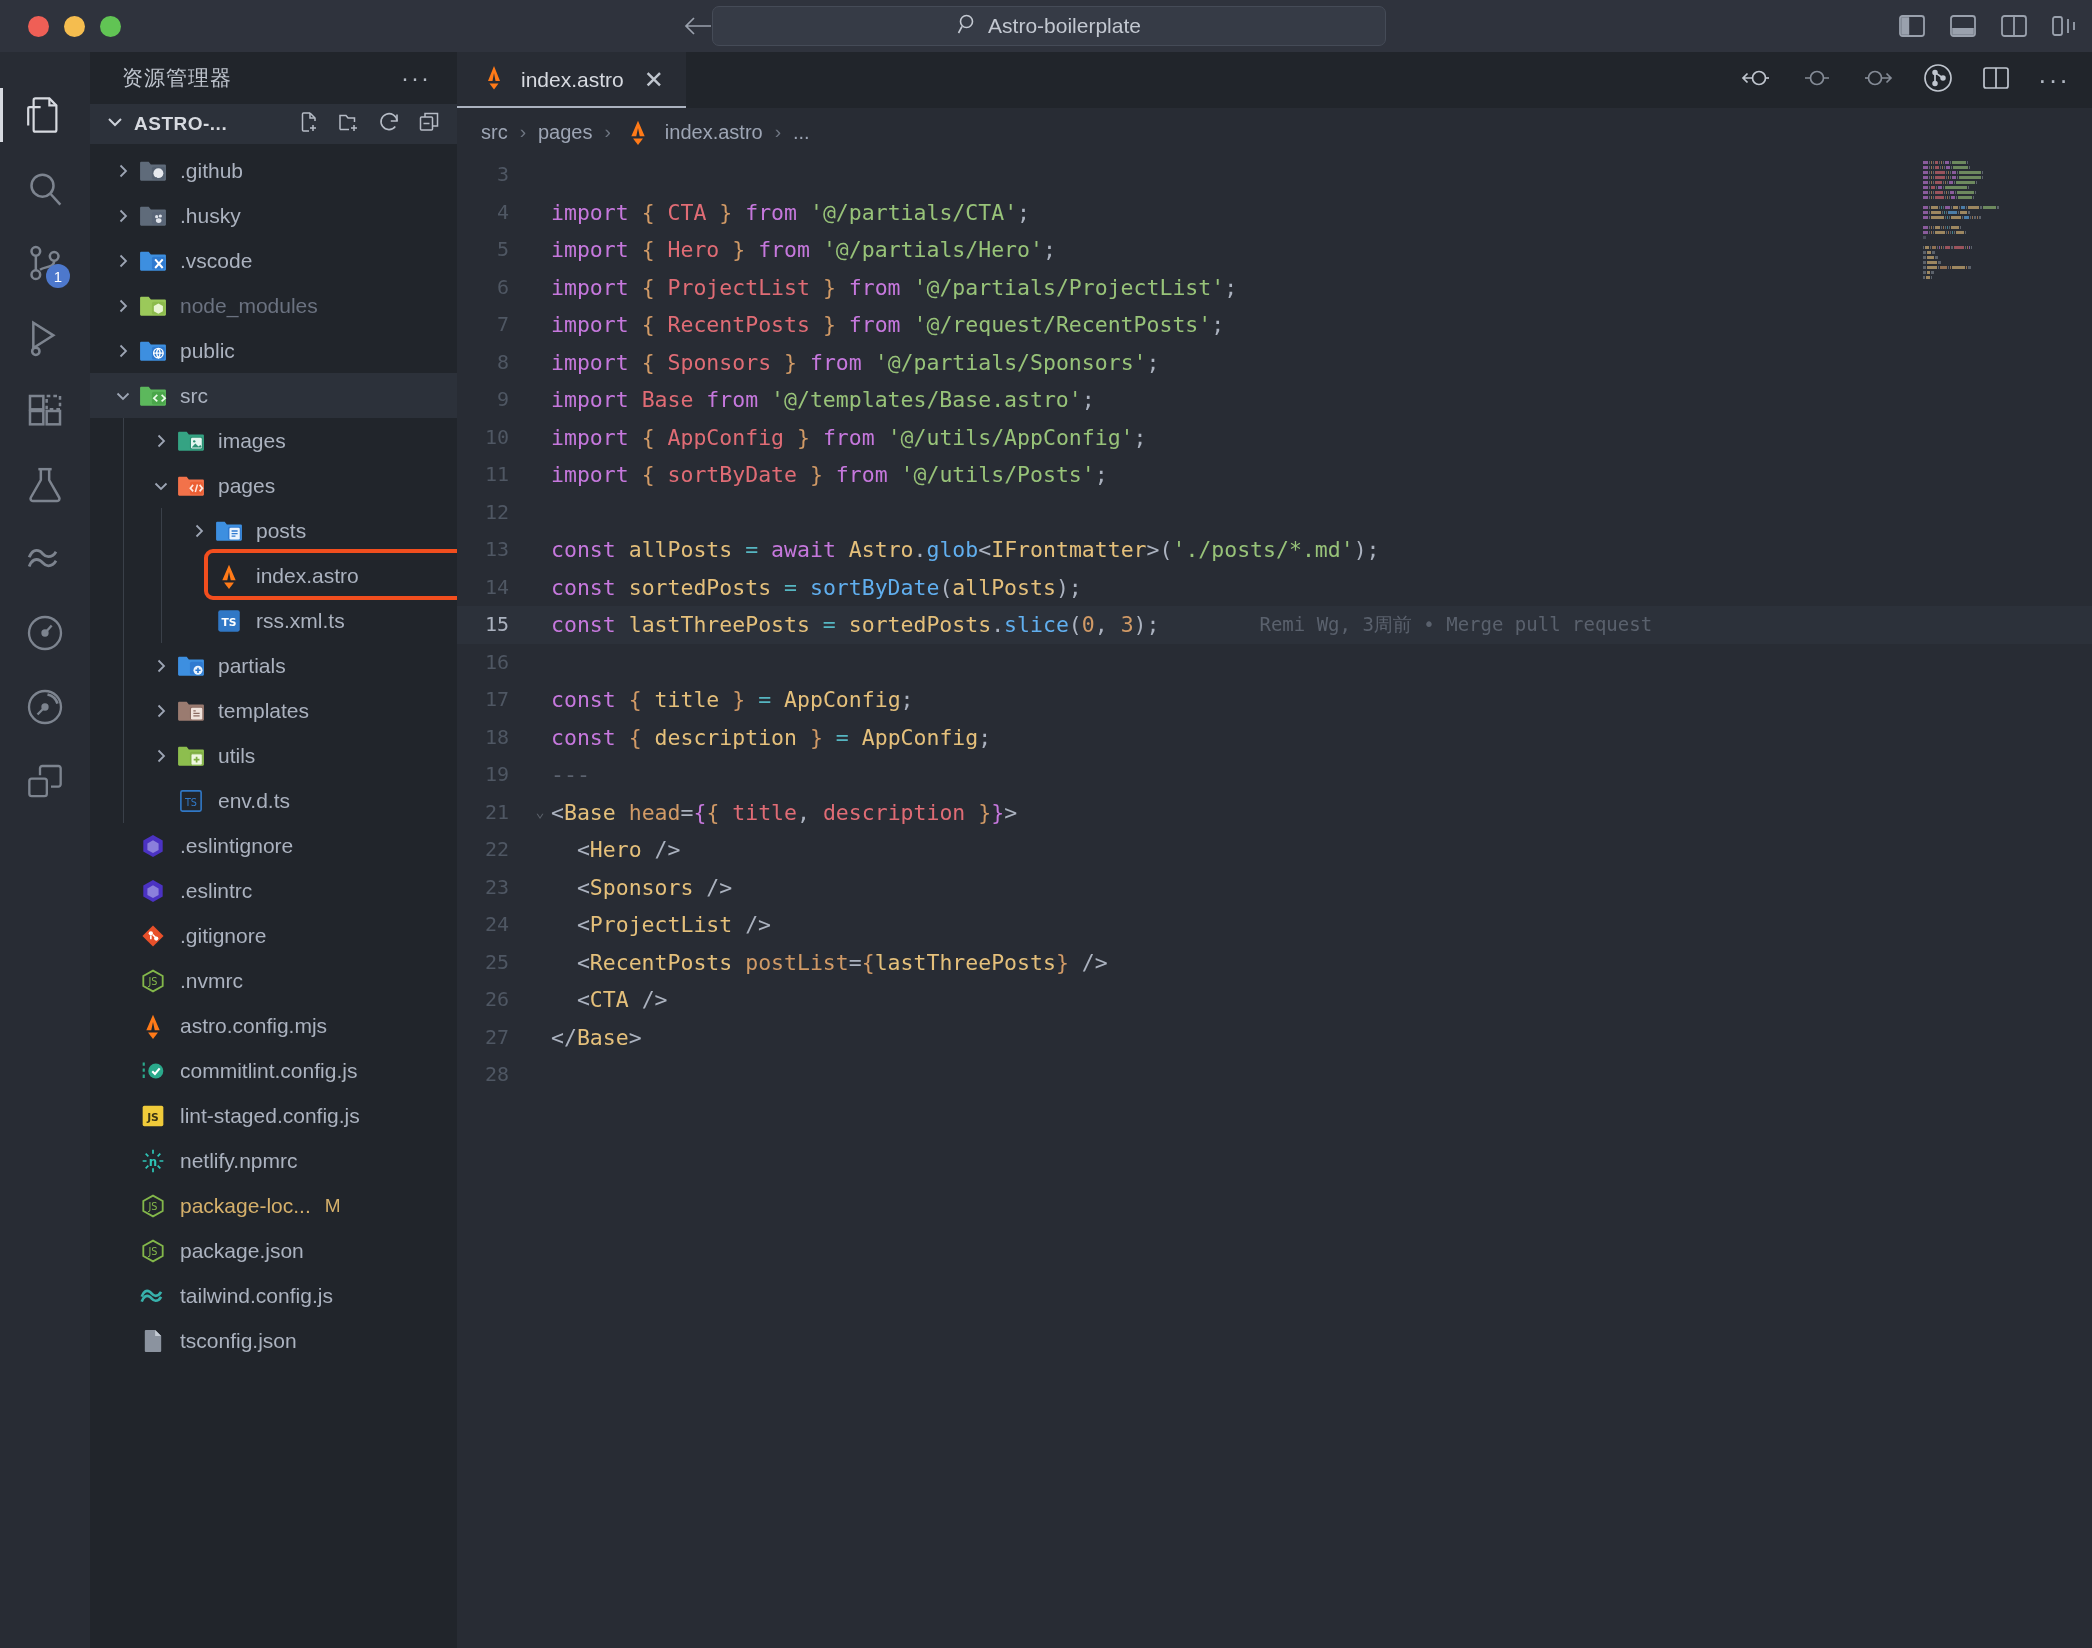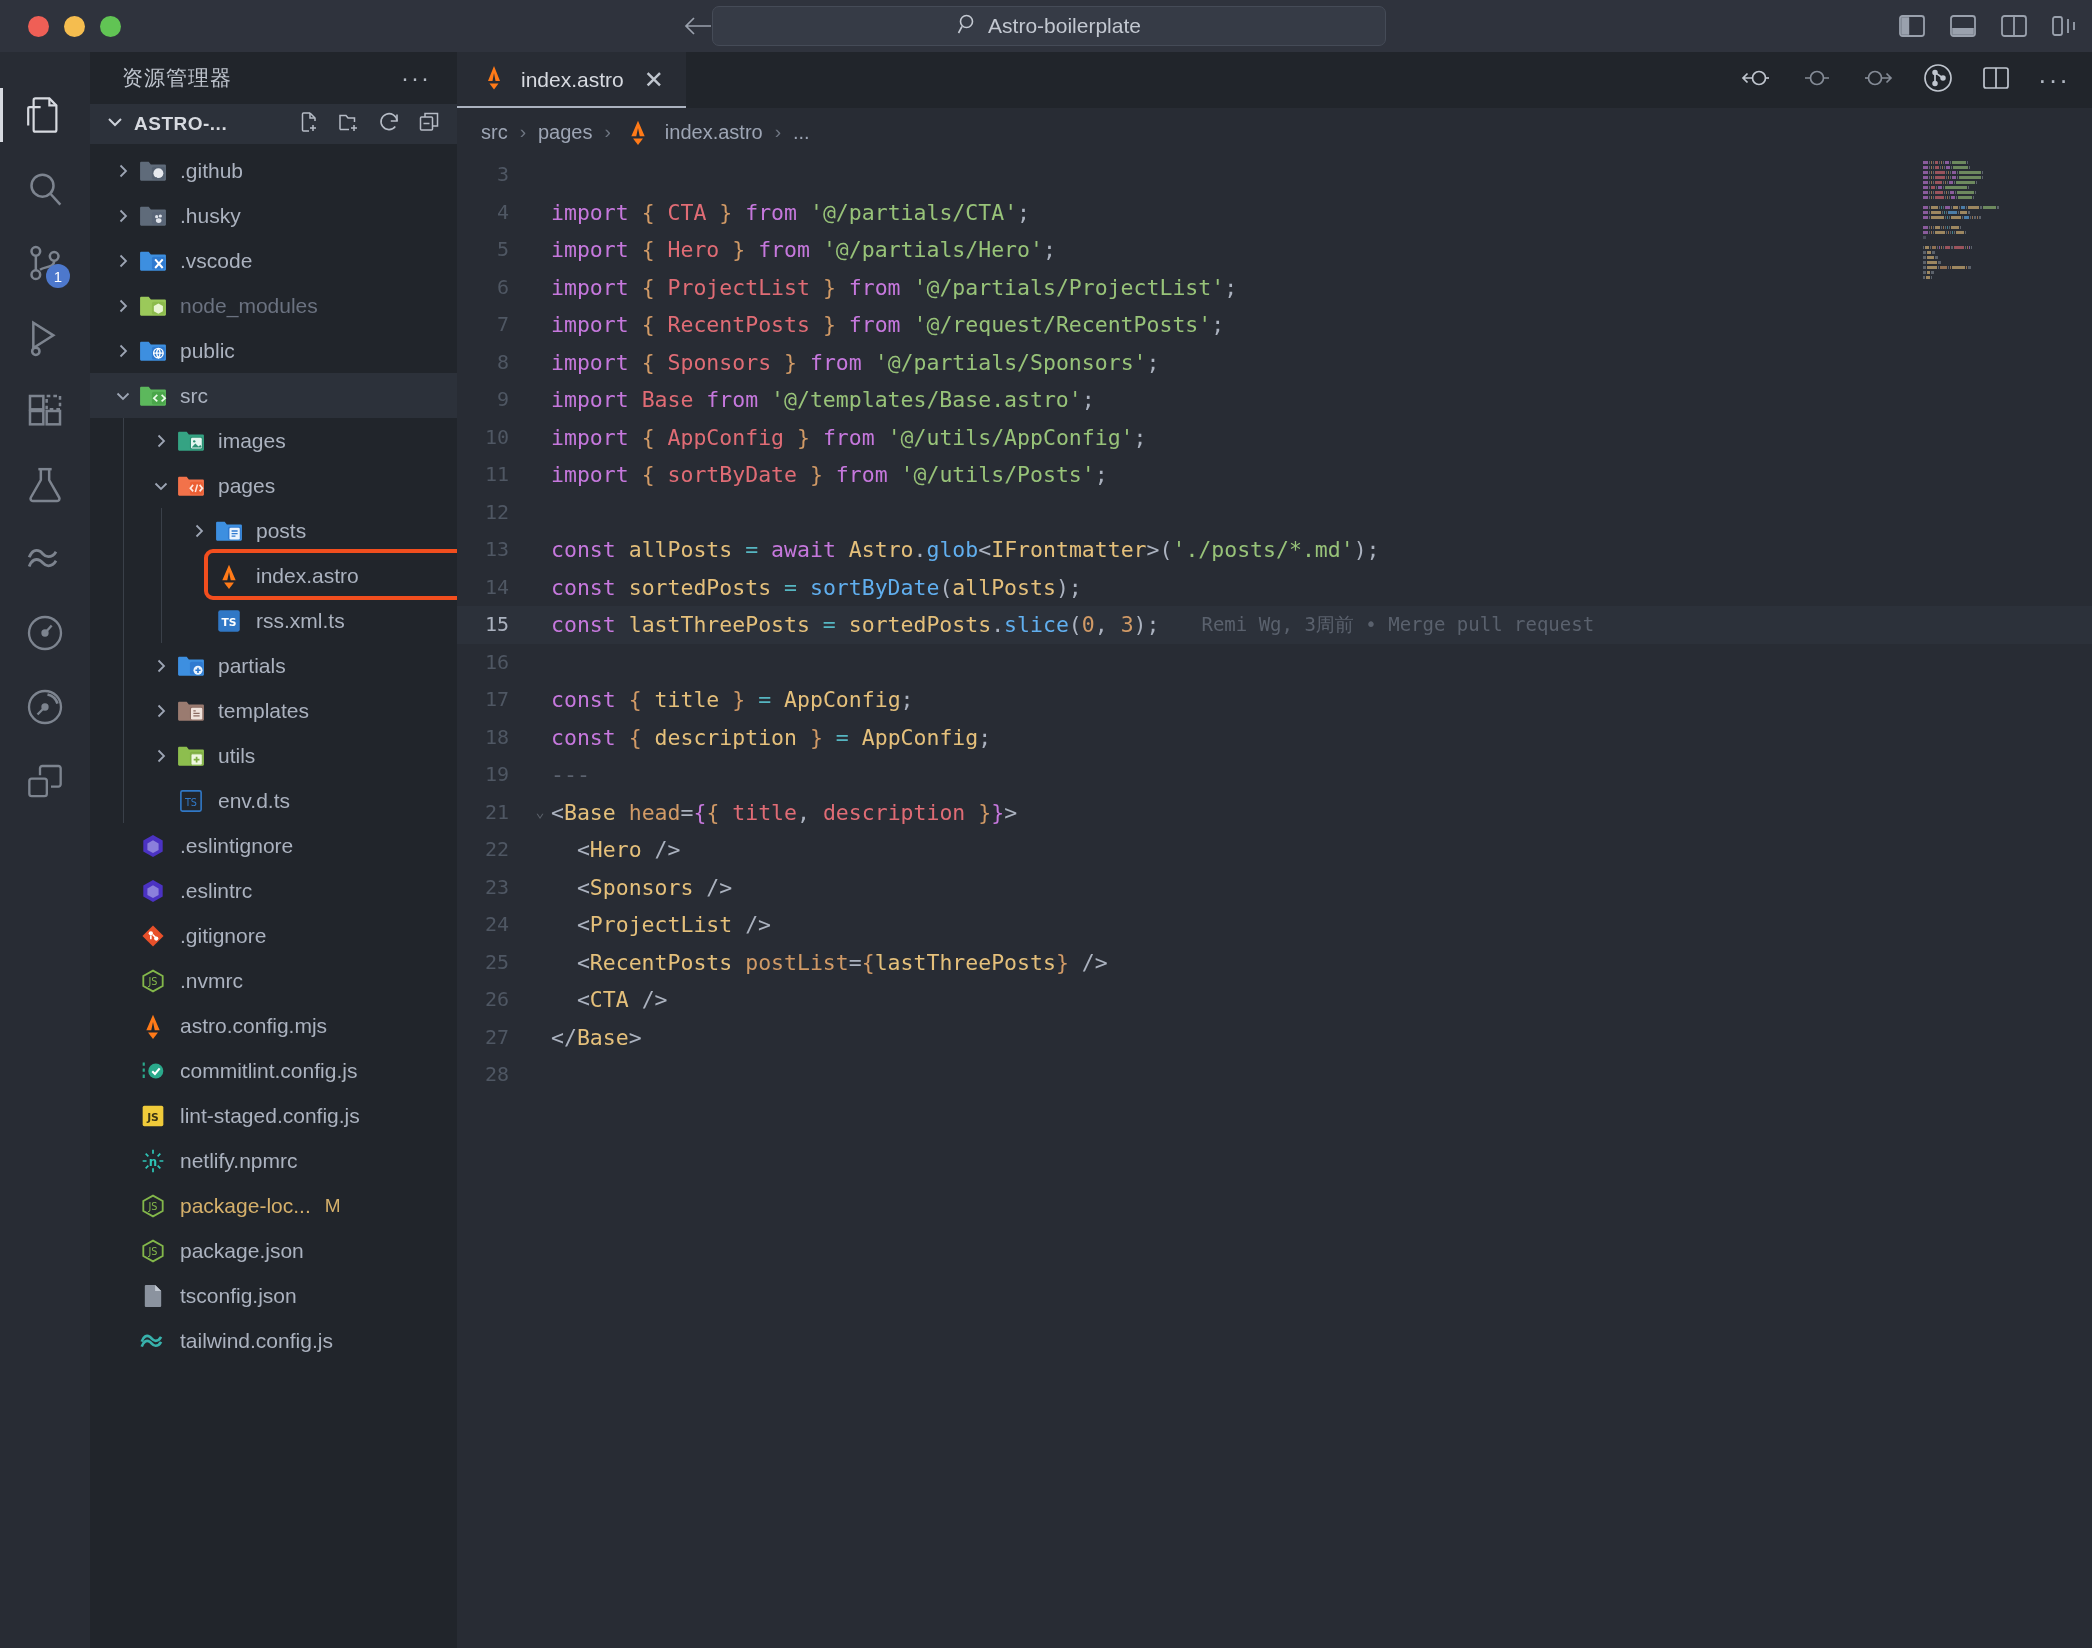--- a/index.html
+++ b/index.html
@@ -148,7 +148,7 @@
   .lnum.cur { color: #abb2bf; }
   .fold { width: 22px; color: #5a6069; flex:none; text-align:center; font-size: 15px;}
   .ctext { white-space: pre; }
-  .blame { color: #5a616d; margin-left: 42px; font-size: 19px; }
+  .blame { color: #5a616d; margin-left: 100px; font-size: 19px; }
 
   
   .kw  { color: #c678dd; }

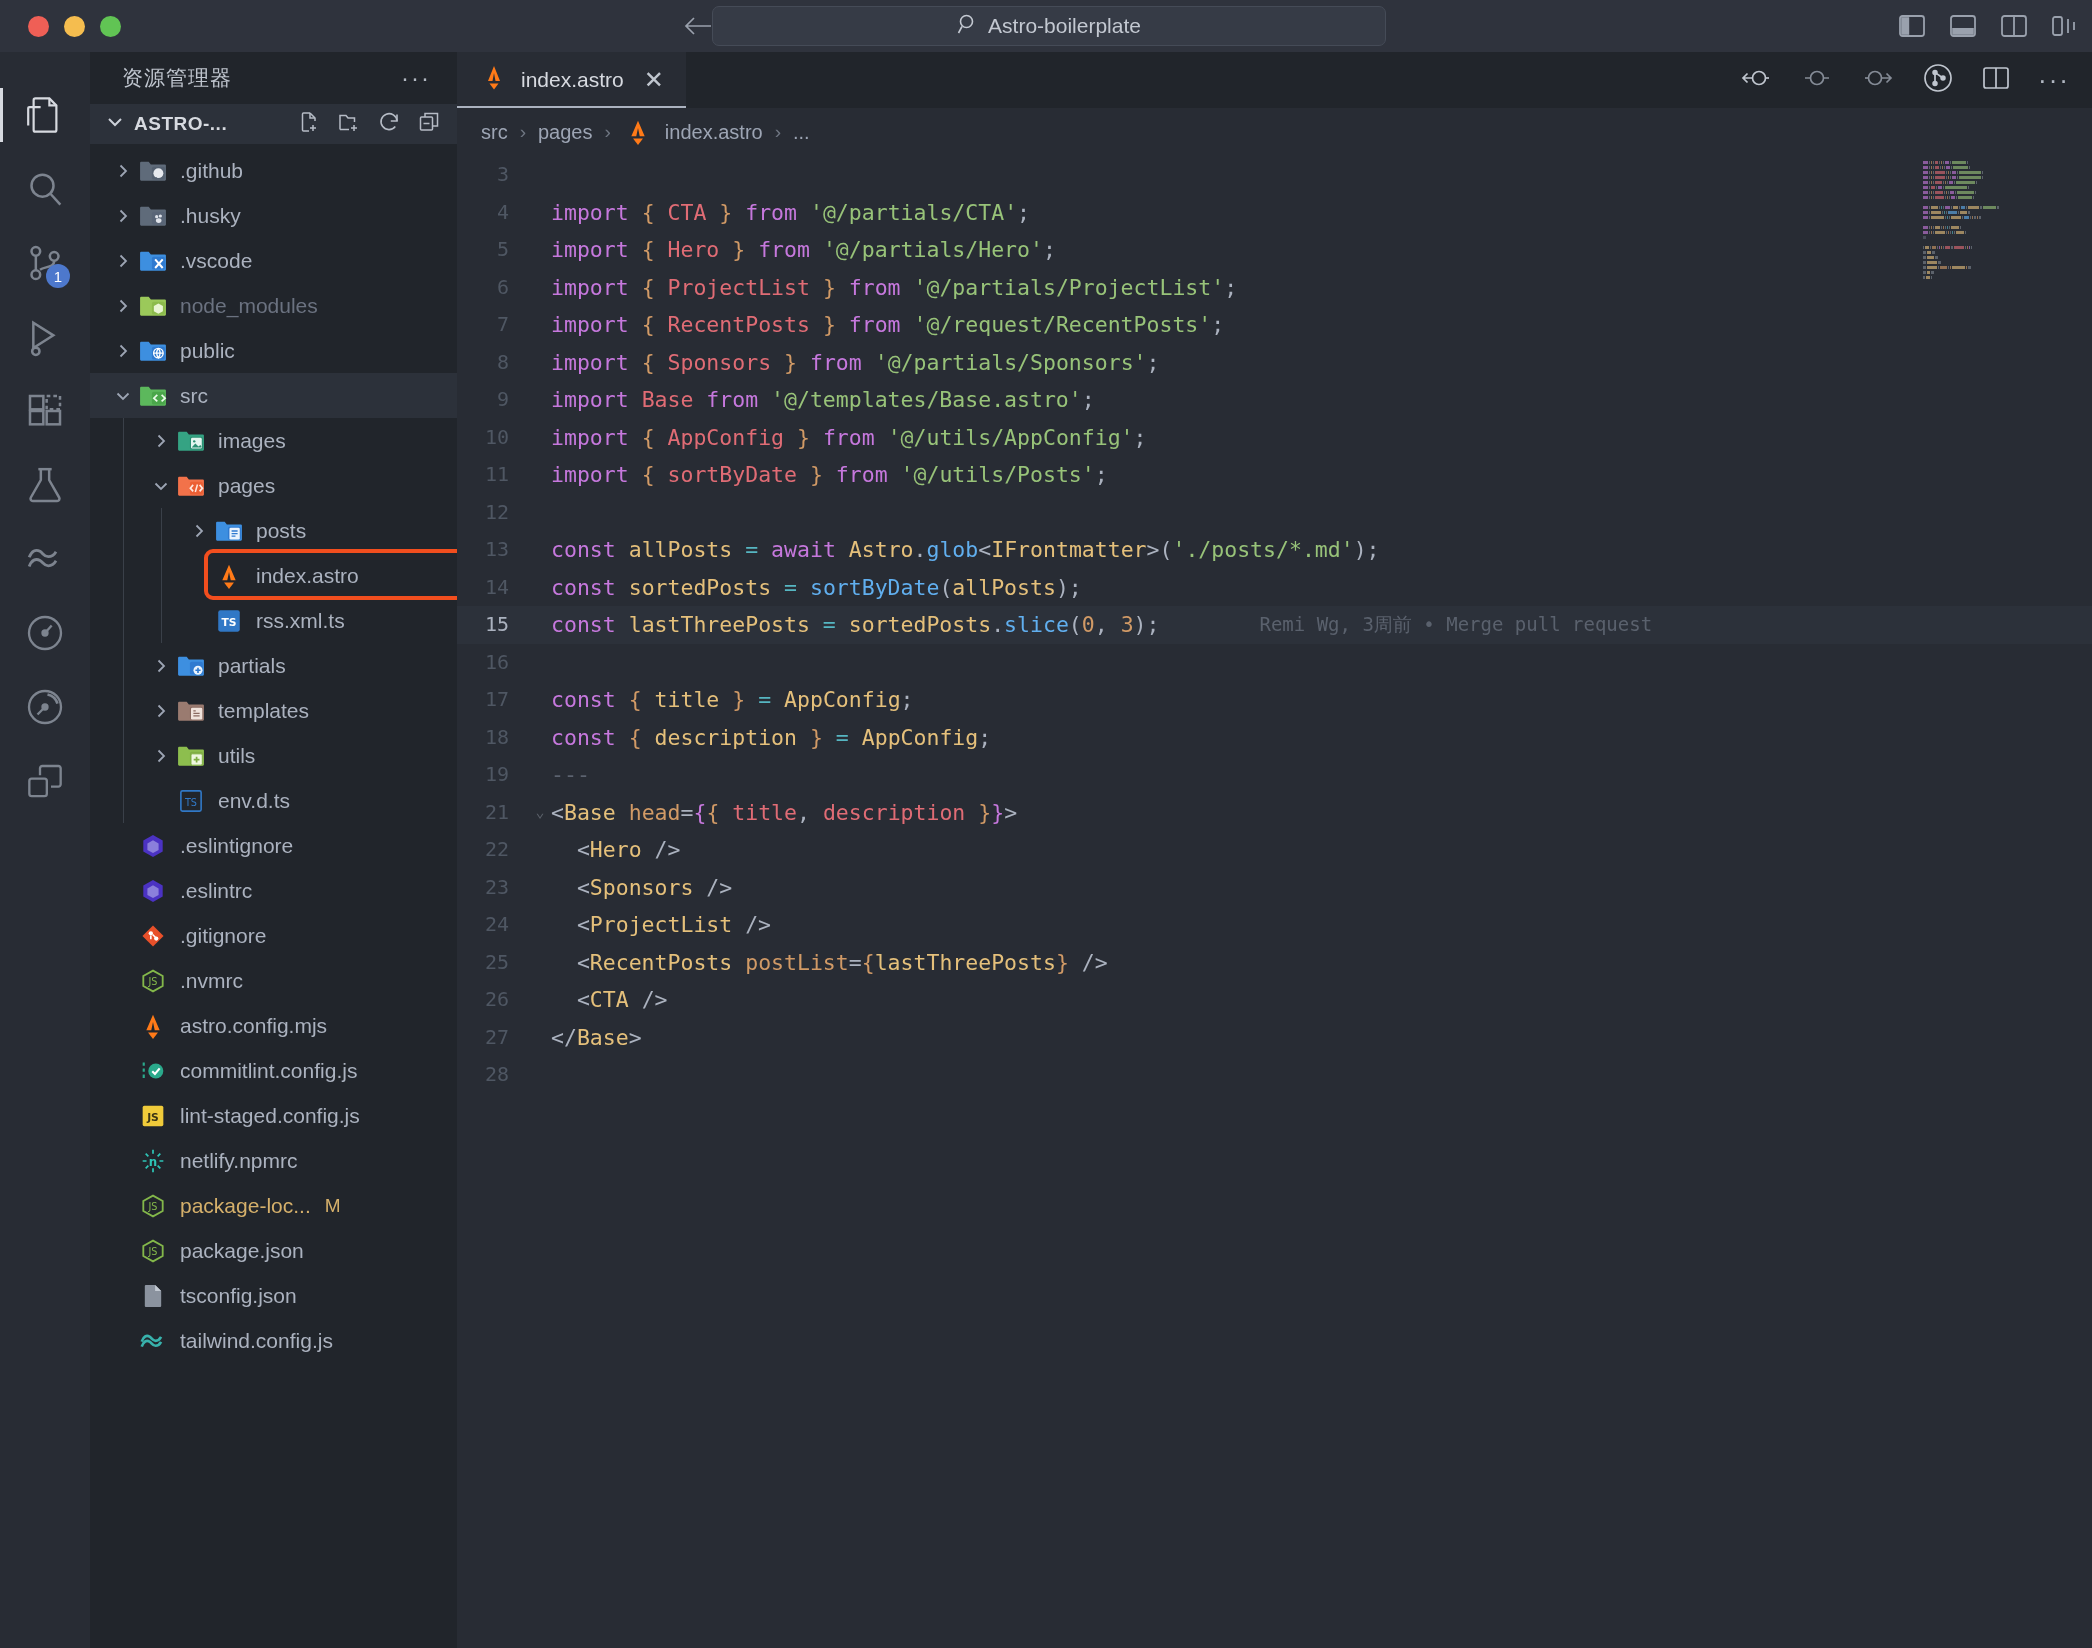--- a/index.html
+++ b/index.html
@@ -688,21 +688,21 @@
         <span class="chev"></span>
         <span class="ficon">
           <svg width="30" height="28" viewBox="0 0 26 26">
+            <path d="M2.5 13.6 C4.2 8.6 7 7.4 9.8 9 C11.8 10.2 12.4 12.8 15.4 12.8 C18.1 12.8 19.4 11.2 20.5 9.2" fill="none" stroke="#38b2ac" stroke-width="2.5"></path>
+            <path d="M2.5 18.2 C4.2 13.2 7 12 9.8 13.6 C11.8 14.8 12.4 17.4 15.4 17.4 C18.1 17.4 19.4 15.8 20.5 13.8" fill="none" stroke="#38b2ac" stroke-width="2.5"></path>
+          </svg>
+        </span>
+        <span class="fname">tailwind.config.js</span>
+      </div>
+      <div class="row" style="padding-left:20px">
+        <span class="chev"></span>
+        <span class="ficon">
+          <svg width="30" height="28" viewBox="0 0 26 26">
             <path d="M15 2.8 H6.4 A1 1 0 0 0 5.4 3.8 V22.2 A1 1 0 0 0 6.4 23.2 H19.6 A1 1 0 0 0 20.6 22.2 V8.4 Z" fill="#8b939f"></path>
             <path d="M15 2.8 V8.4 H20.6 Z" fill="#c3cad3"></path>
           </svg>
         </span>
         <span class="fname">tsconfig.json</span>
-      </div>
-      <div class="row" style="padding-left:20px">
-        <span class="chev"></span>
-        <span class="ficon">
-          <svg width="30" height="28" viewBox="0 0 26 26">
-            <path d="M2.5 13.6 C4.2 8.6 7 7.4 9.8 9 C11.8 10.2 12.4 12.8 15.4 12.8 C18.1 12.8 19.4 11.2 20.5 9.2" fill="none" stroke="#38b2ac" stroke-width="2.5"></path>
-            <path d="M2.5 18.2 C4.2 13.2 7 12 9.8 13.6 C11.8 14.8 12.4 17.4 15.4 17.4 C18.1 17.4 19.4 15.8 20.5 13.8" fill="none" stroke="#38b2ac" stroke-width="2.5"></path>
-          </svg>
-        </span>
-        <span class="fname">tailwind.config.js</span>
       </div>
       <div class="indent-guide" style="left: 33px; top: 274px; height: 405px; bottom: auto;"></div>
       <div class="indent-guide" style="left: 71px; top: 364px; height: 135px; bottom: auto;"></div>

